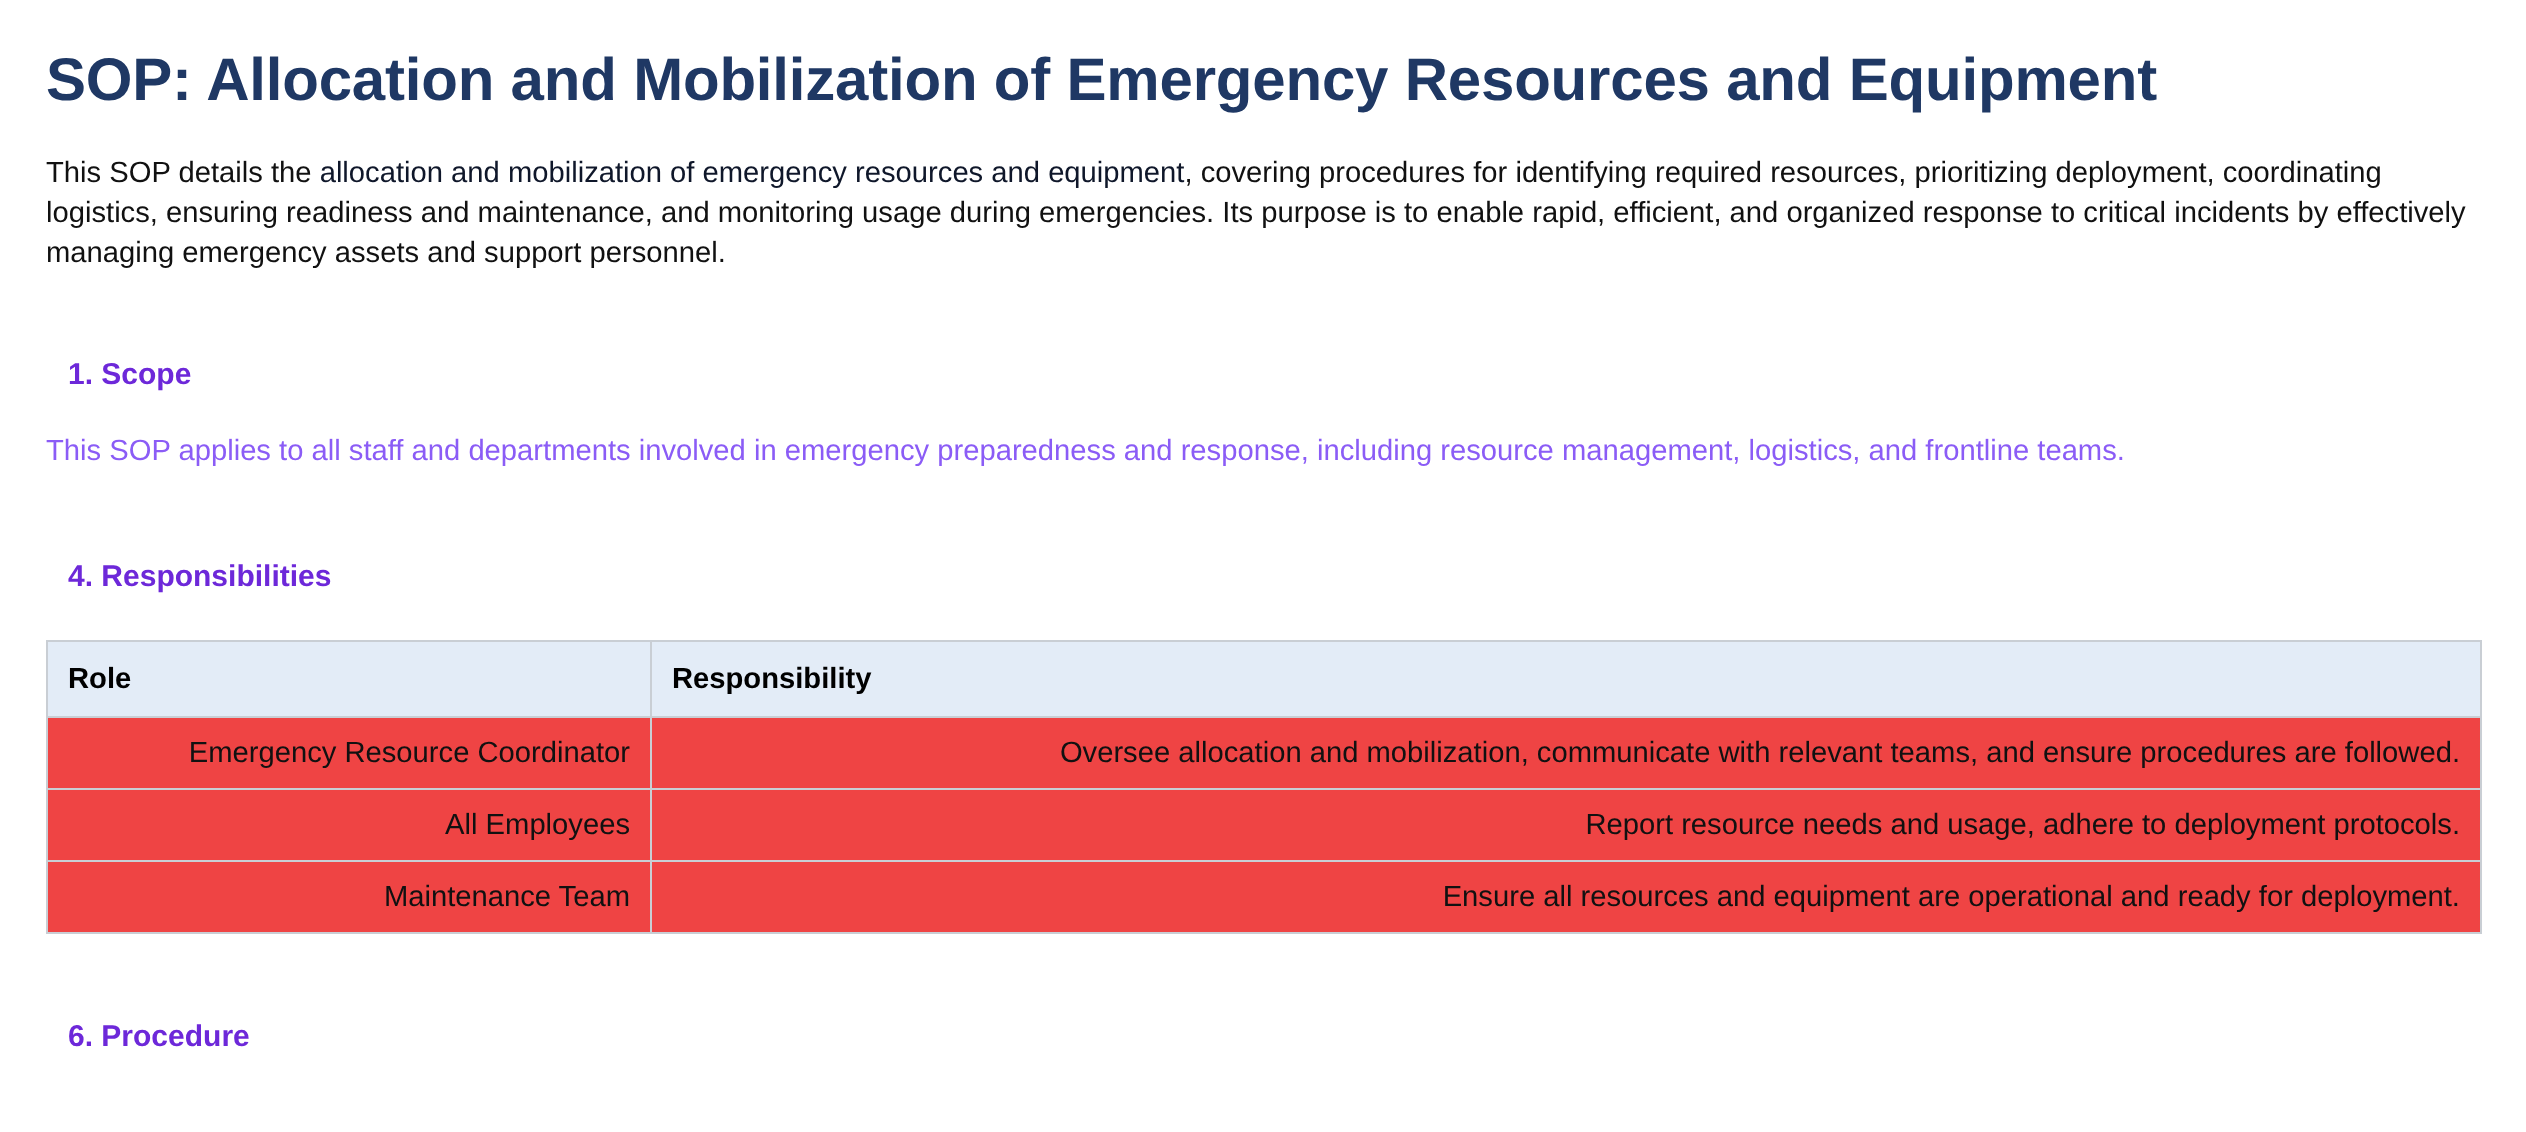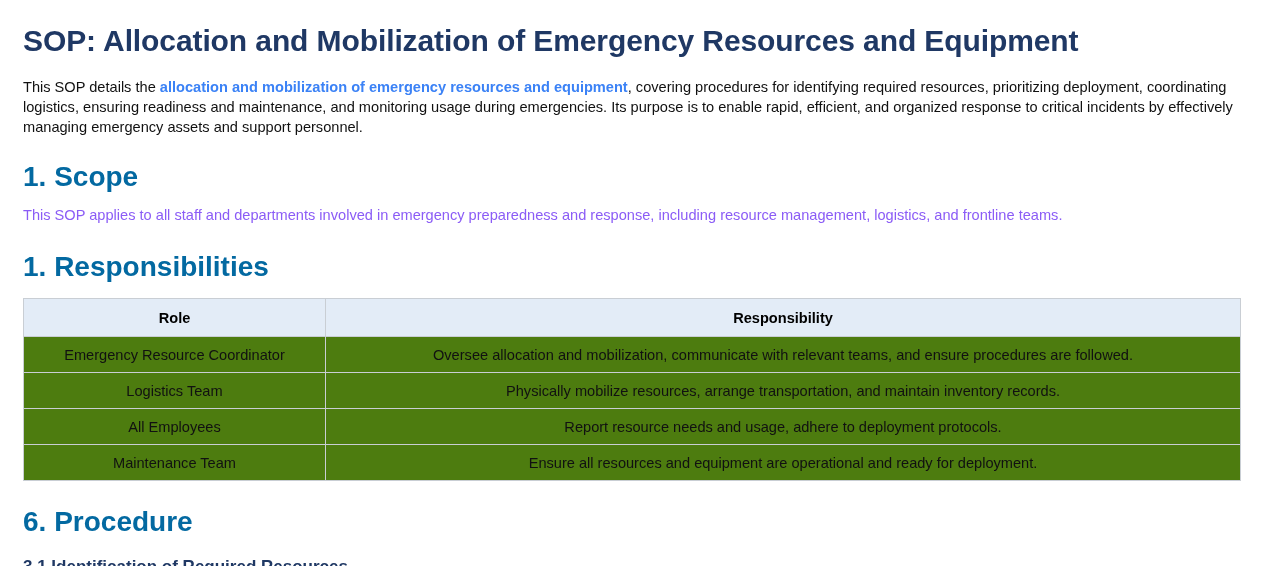--- a/index.html
+++ b/index.html
@@ -45,7 +45,7 @@
     max-width: 1217px;
     text-align: left;
   }
-  p.intro b { font-weight: bold; color: #3b82f6; }
+  p.intro b { font-weight: normal; color: #0f172a; }
 
   h2.section {
     color: #0369a1;

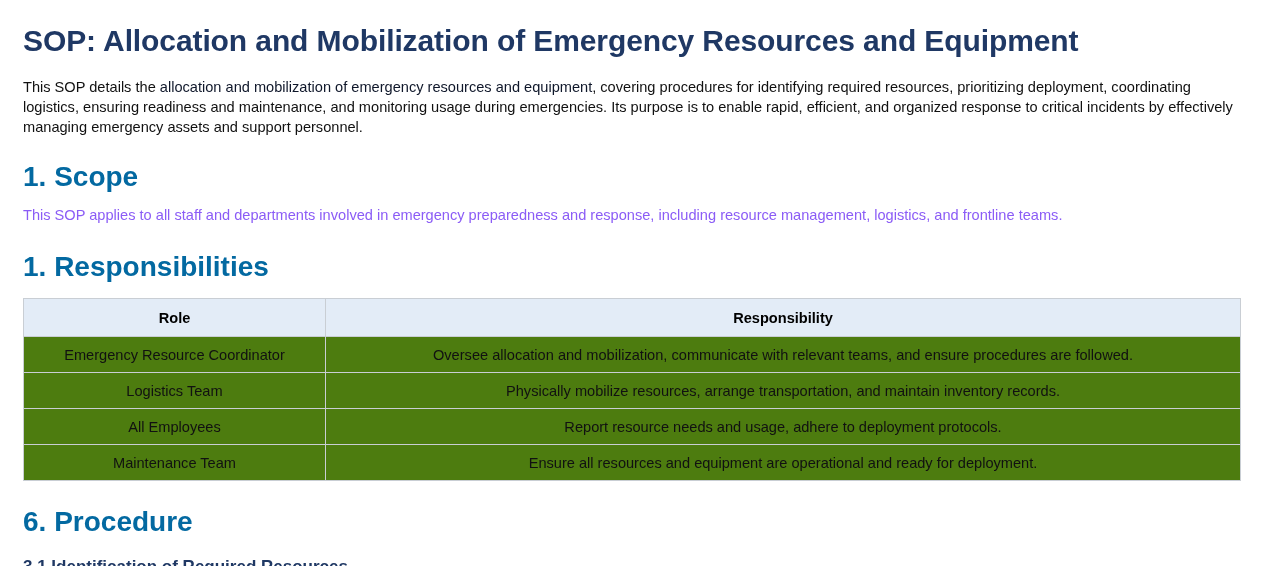--- a/index.html
+++ b/index.html
@@ -48,11 +48,11 @@
   p.intro b { font-weight: normal; color: #0f172a; }
 
   h2.section {
-    color: #0369a1;
-    font-size: 28px;
+    color: #6d28d9;
+    font-size: 15px;
     line-height: 25px;
     font-weight: bold;
-    margin: 0;
+    margin: 11px;
   }
   h2.sec-scope { padding-top: 27px; }
   h2.sec-resp  { padding-top: 29px; }

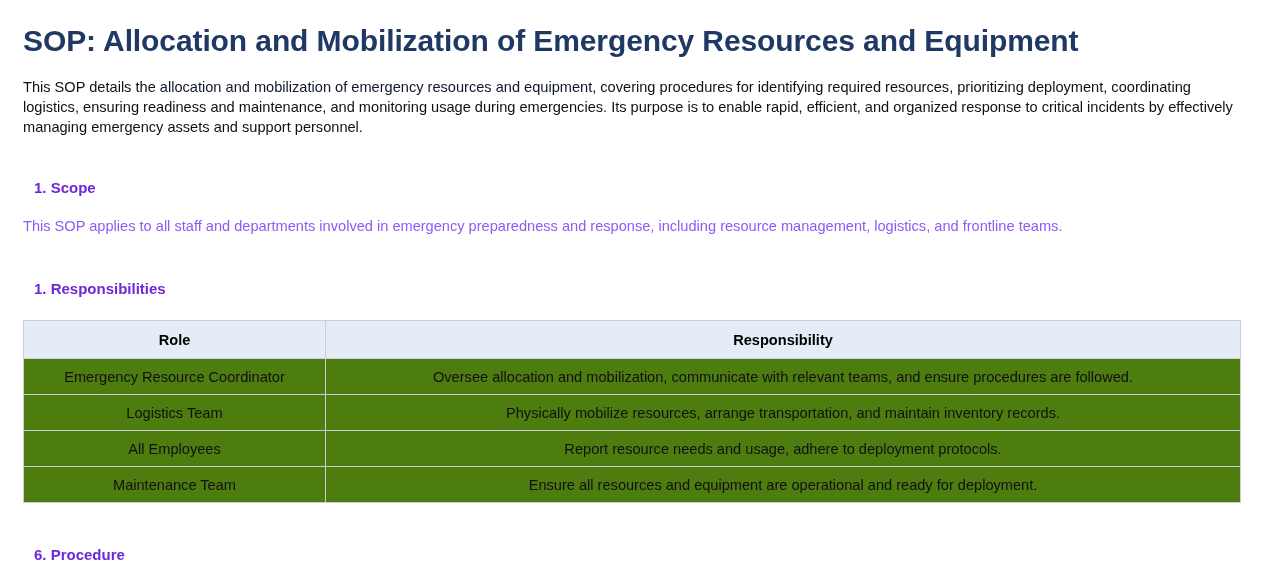--- a/index.html
+++ b/index.html
@@ -120,7 +120,7 @@
 
     <p class="body-text">This SOP applies to all staff and departments involved in emergency preparedness and response, including resource management, logistics, and frontline teams.</p>
 
-    <h2 class="section sec-resp">1. Responsibilities</h2>
+    <h2 class="section sec-resp">4. Responsibilities</h2>
 
     <table class="resp-table">
       <colgroup>

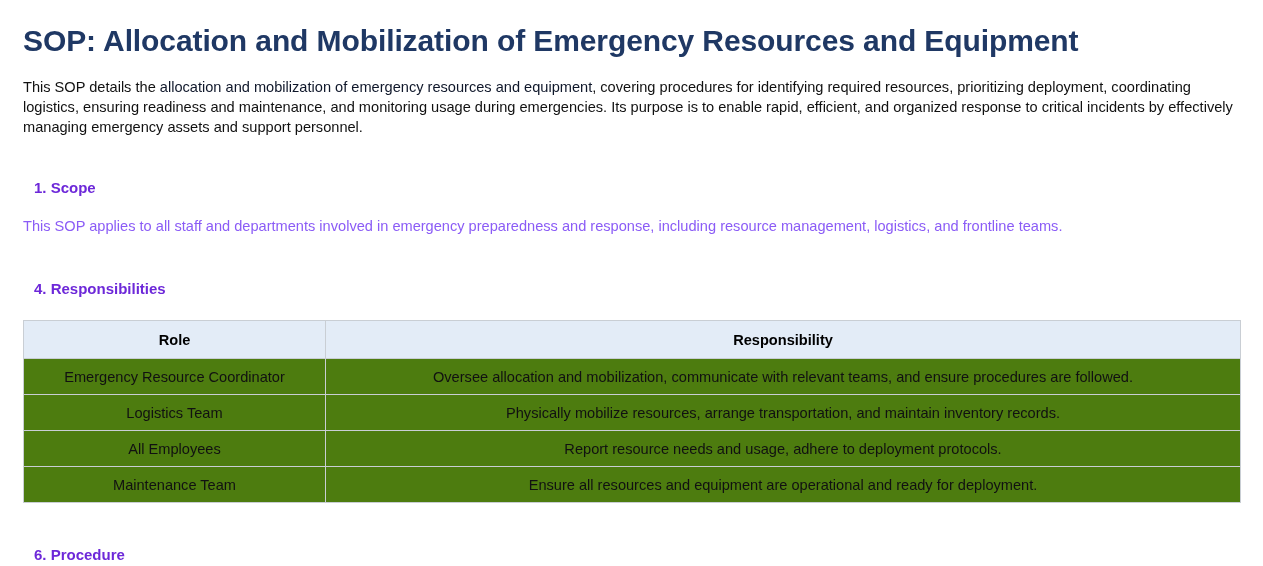--- a/index.html
+++ b/index.html
@@ -86,7 +86,7 @@
   table.resp-table th {
     background: #E3ECF7;
     border: 1px solid #c9ced4;
-    text-align: center;
+    text-align: left;
     font-size: 14.6px;
     font-weight: bold;
     color: #000000;

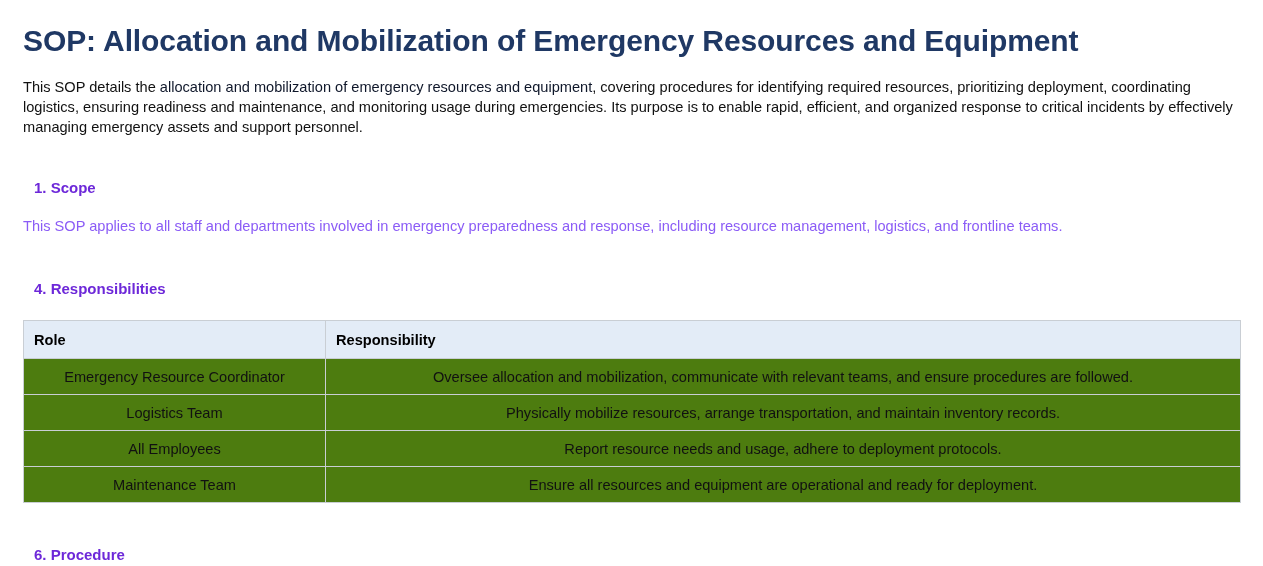--- a/index.html
+++ b/index.html
@@ -96,14 +96,14 @@
   }
   table.resp-table td {
     border: 1px solid #c9ced4;
-    text-align: center;
+    text-align: right;
     font-size: 14.6px;
     font-weight: normal;
     color: #111111;
     padding: 9px 10px 9px 10px;
     height: 17px;
     vertical-align: middle;
-    background: #4d7c0f;
+    background: #ef4444;
   }
 </style>
 </head>

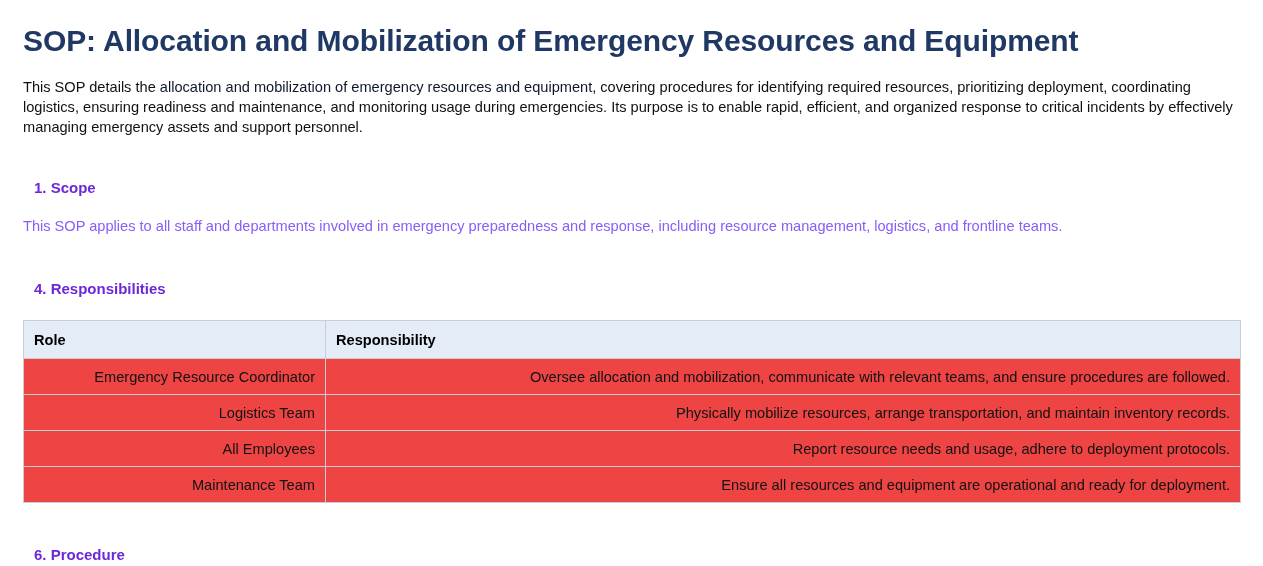--- a/index.html
+++ b/index.html
@@ -139,10 +139,6 @@
           <td>Oversee allocation and mobilization, communicate with relevant teams, and ensure procedures are followed.</td>
         </tr>
         <tr>
-          <td>Logistics Team</td>
-          <td>Physically mobilize resources, arrange transportation, and maintain inventory records.</td>
-        </tr>
-        <tr>
           <td>All Employees</td>
           <td>Report resource needs and usage, adhere to deployment protocols.</td>
         </tr>

